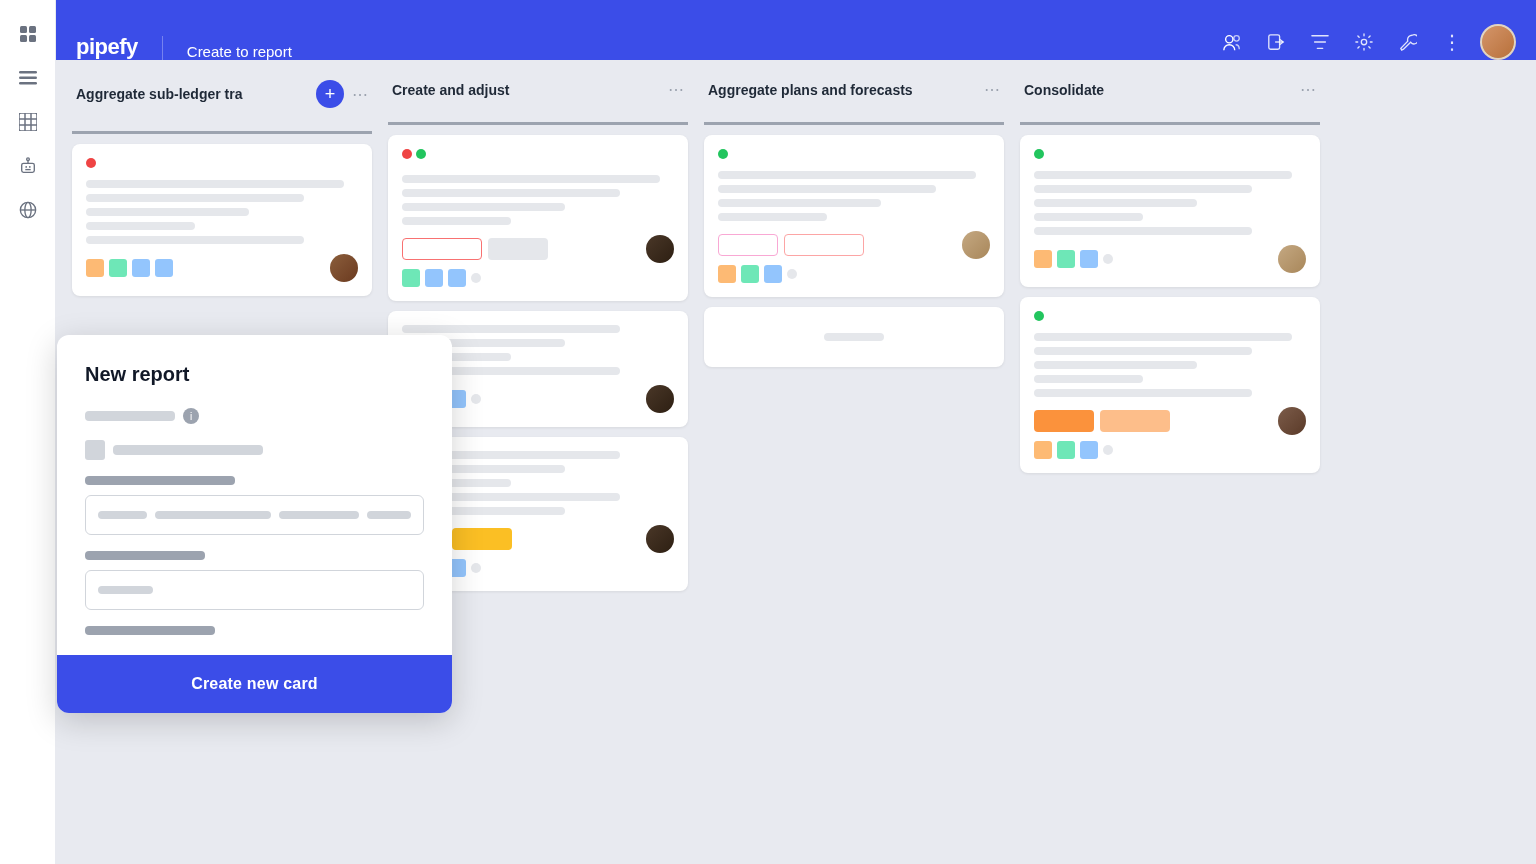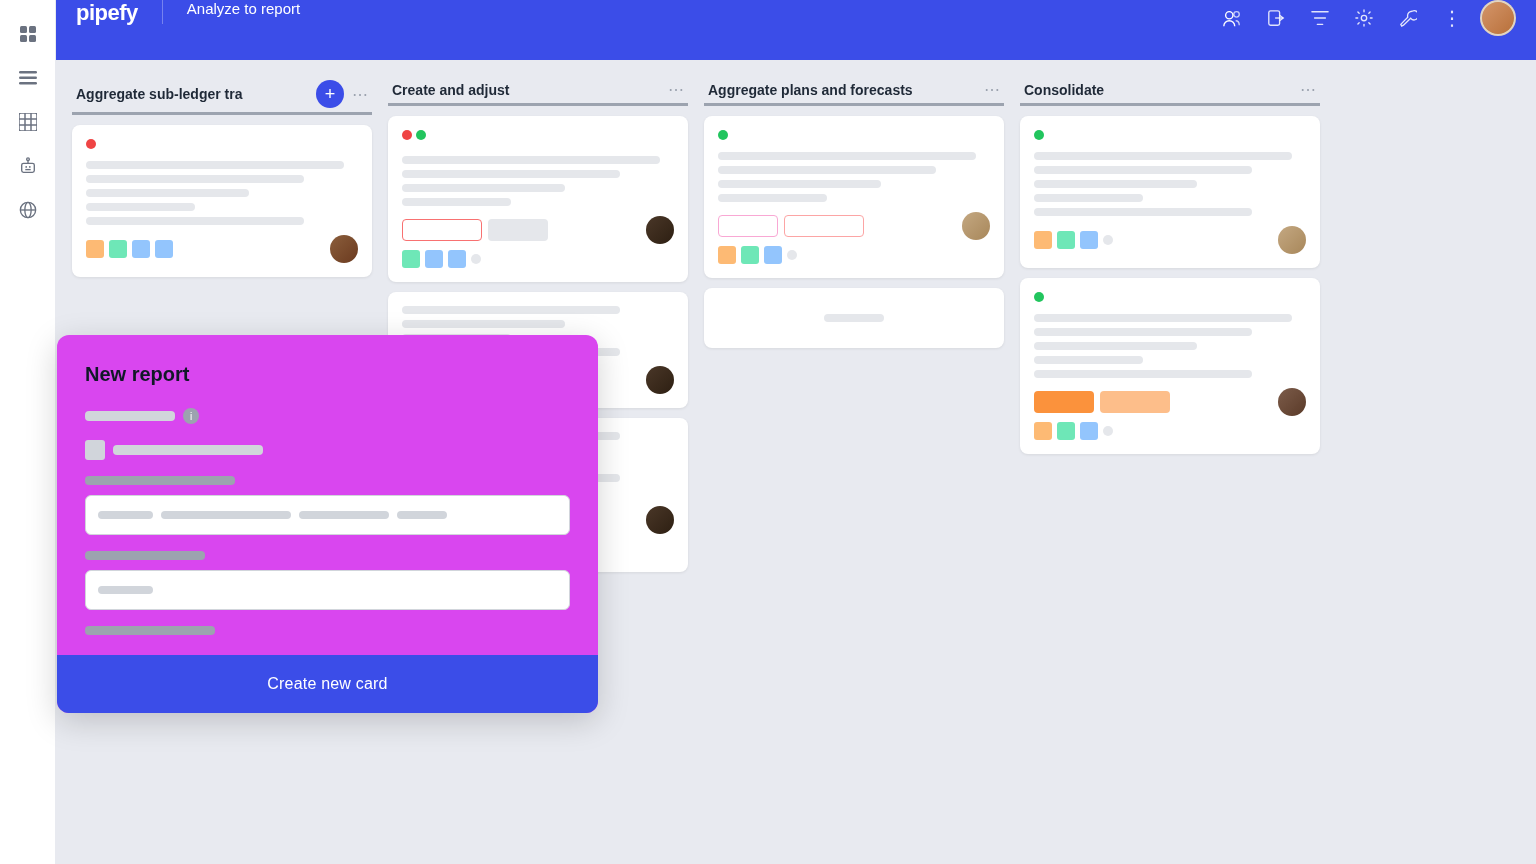--- a/index.html
+++ b/index.html
@@ -49,7 +49,7 @@
       background: #3b4de8;
       height: 60px;
       display: flex;
-      align-items: flex-start;
+      align-items: flex-end;
       padding: 0 20px;
       gap: 16px;
       flex-shrink: 0;

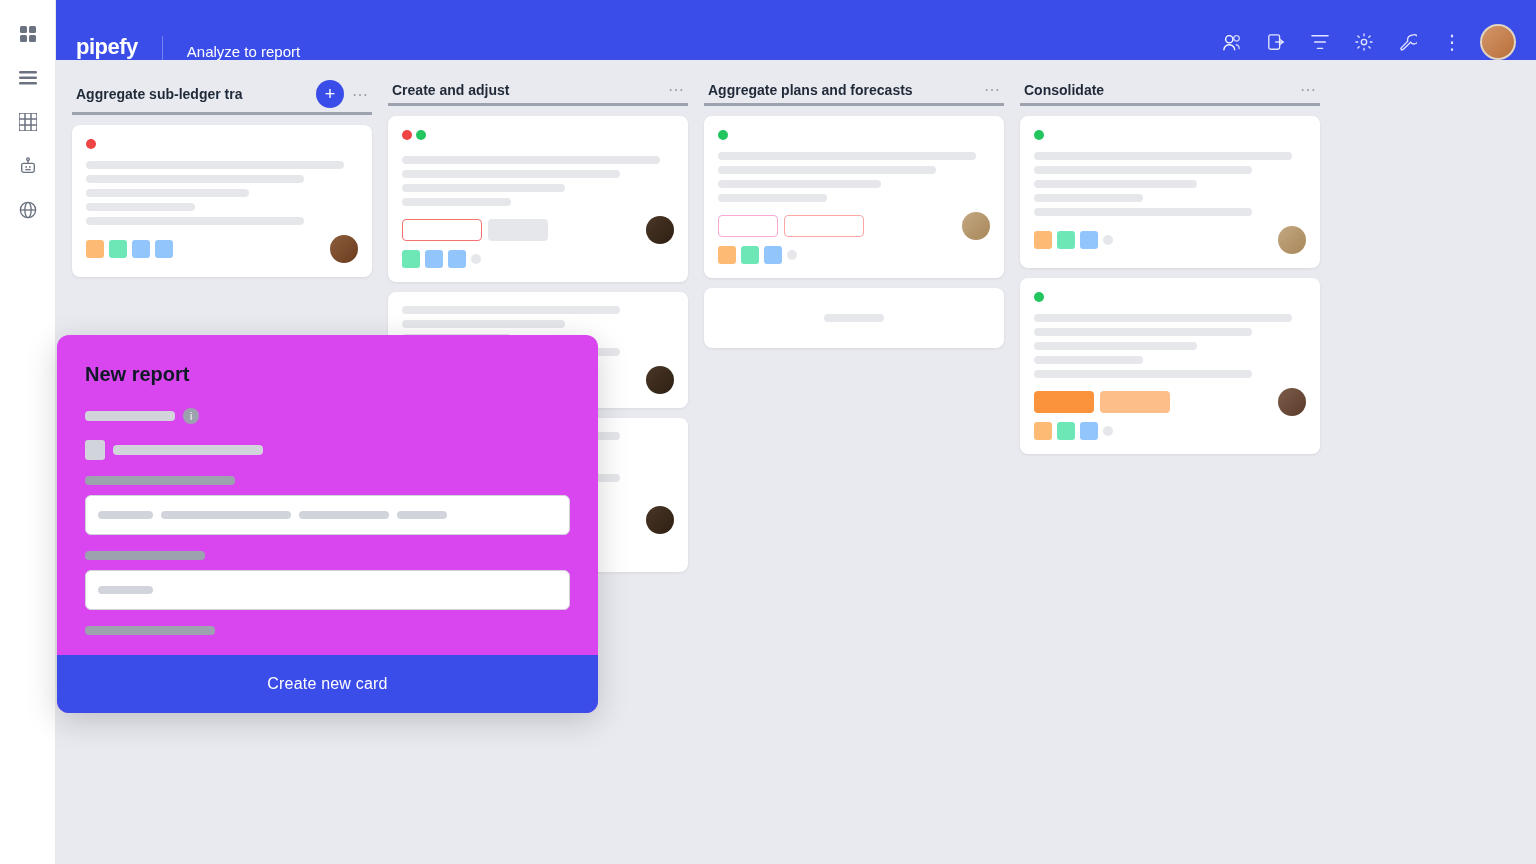--- a/index.html
+++ b/index.html
@@ -372,7 +372,7 @@
       <div class="logo-text">pipefy</div>
     </div>
     <div class="logo-divider"></div>
-    <span class="topbar-title">Analyze to report</span>
+    <span class="topbar-title">Create to report</span>
     <div class="topbar-actions">
       <div class="topbar-icon">
         <svg width="20" height="18" viewBox="0 0 22 18" fill="none">

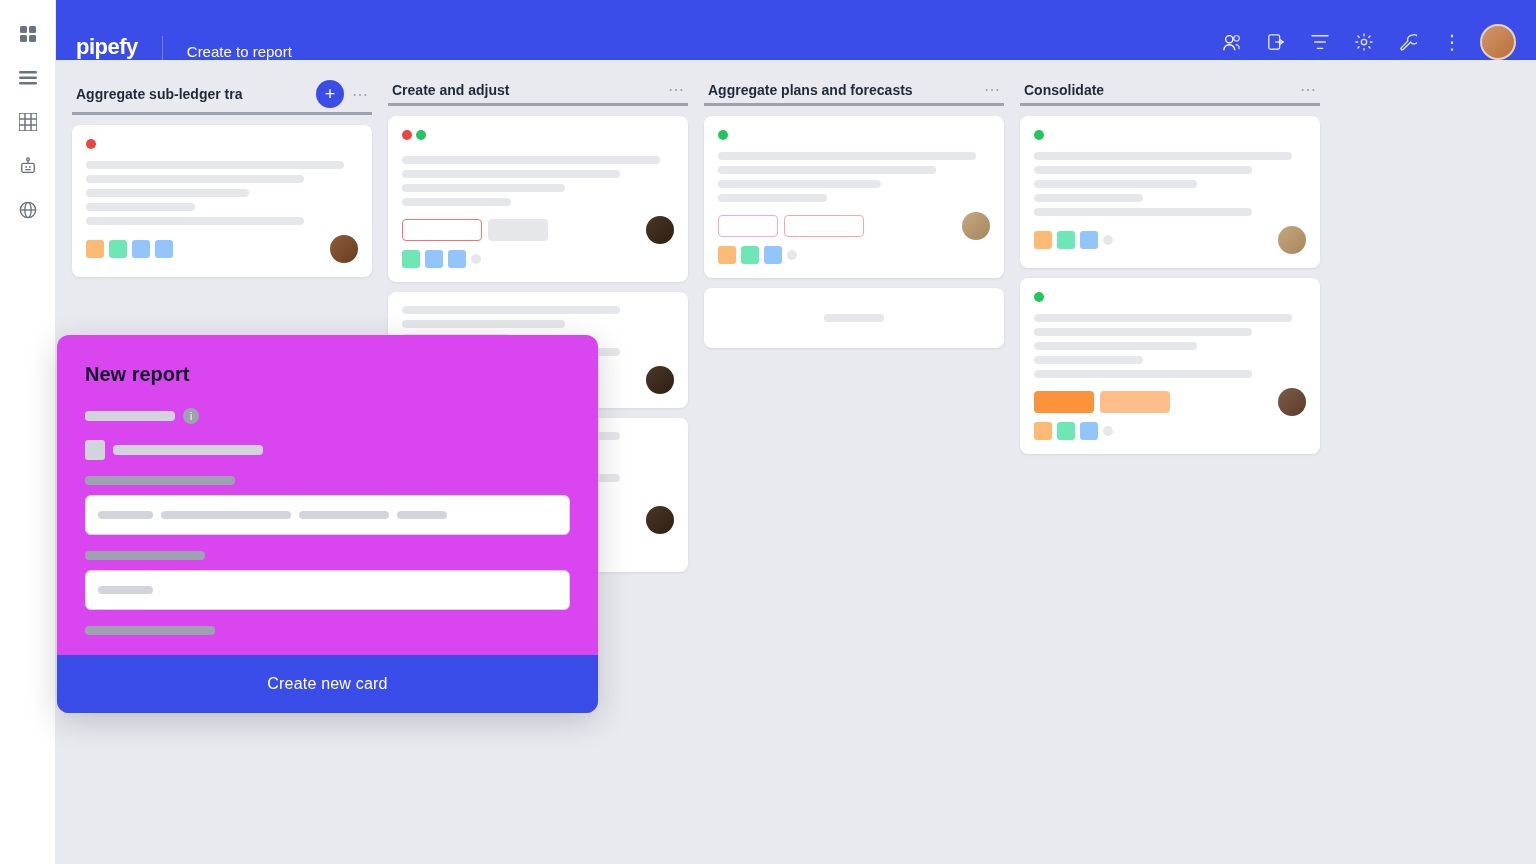--- a/index.html
+++ b/index.html
@@ -134,7 +134,7 @@
       display: flex;
       align-items: center;
       gap: 8px;
-      padding: 0 4px 4px;
+      padding: 0 4px 23px;
       border-bottom: 3px solid #d1d5db;
     }
     .column-title {

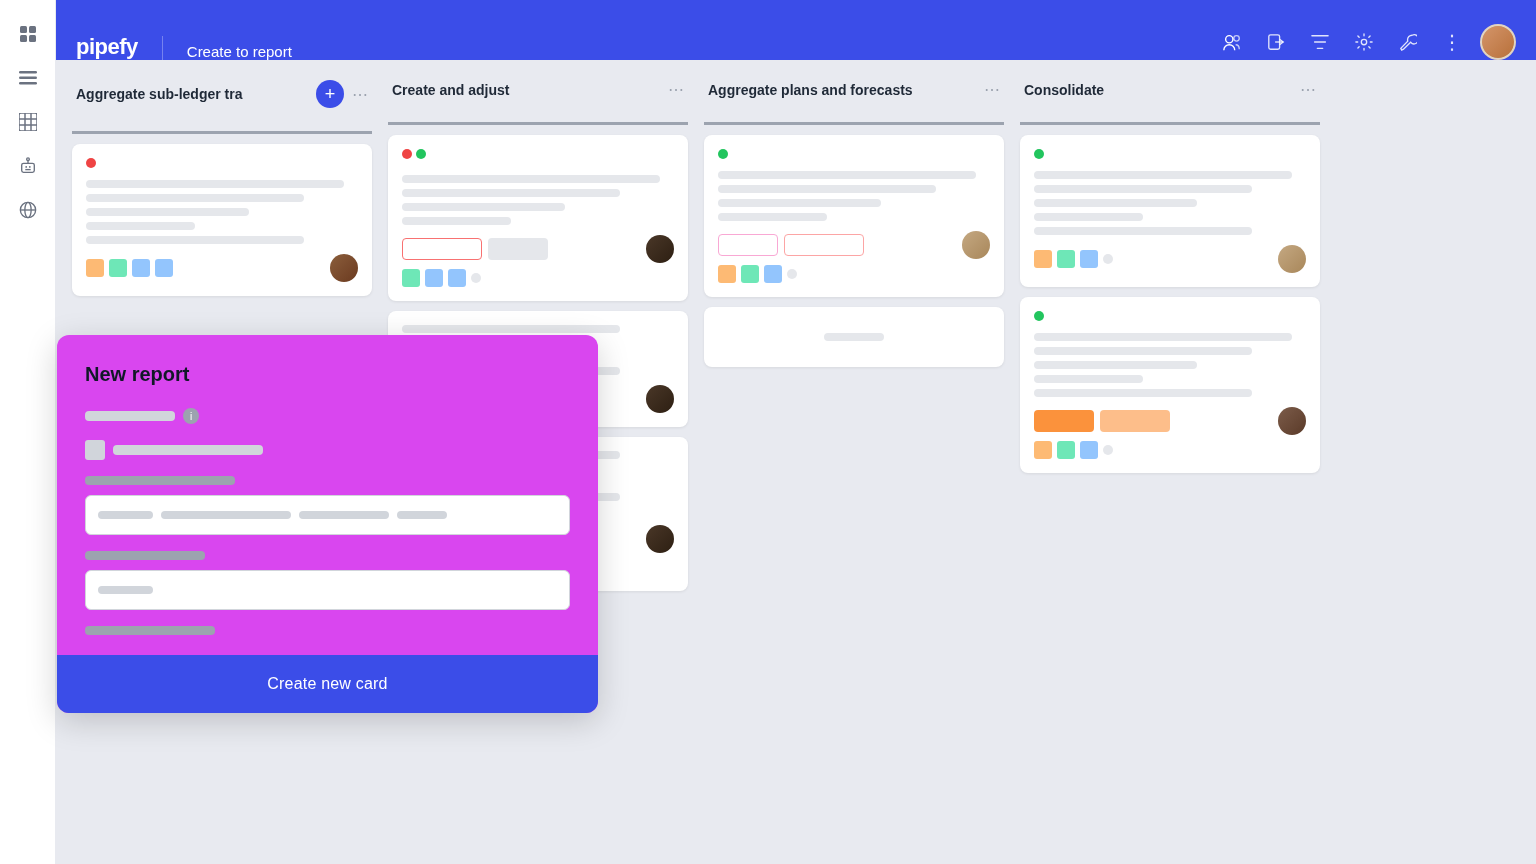--- a/index.html
+++ b/index.html
@@ -257,8 +257,8 @@
       position: absolute;
       top: 335px;
       left: 57px;
-      width: 541px;
-      background: #d946ef;
+      width: 395px;
+      background: #ffffff;
       border-radius: 12px;
       box-shadow: 0 8px 32px rgba(0,0,0,0.18);
       overflow: hidden;

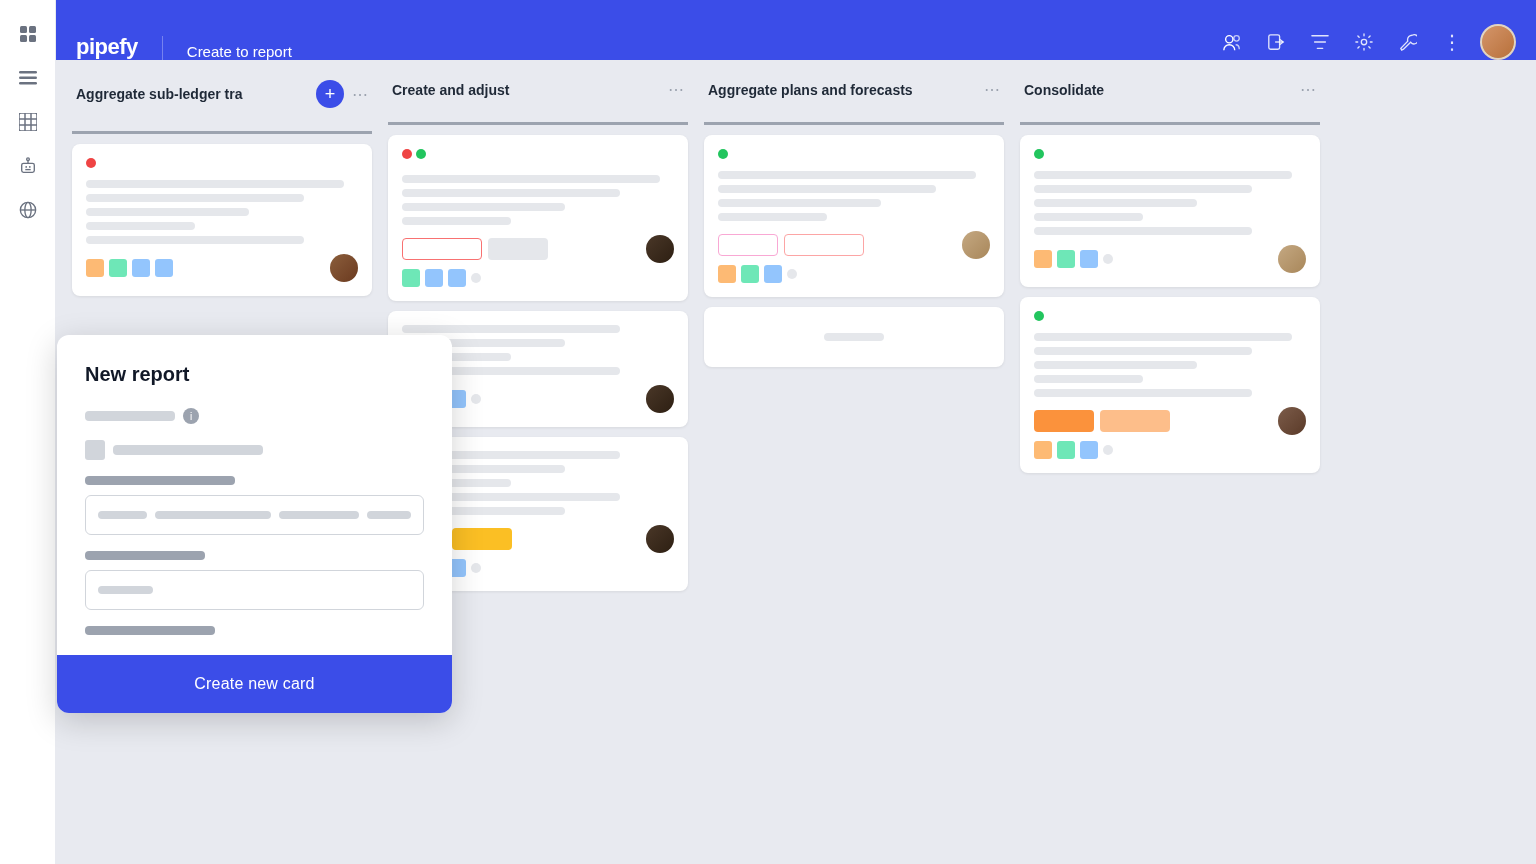--- a/index.html
+++ b/index.html
@@ -308,7 +308,7 @@
     .create-btn {
       color: #fff;
       font-size: 16px;
-      font-weight: 400;
+      font-weight: 700;
       background: transparent;
       border: none;
       cursor: pointer;

